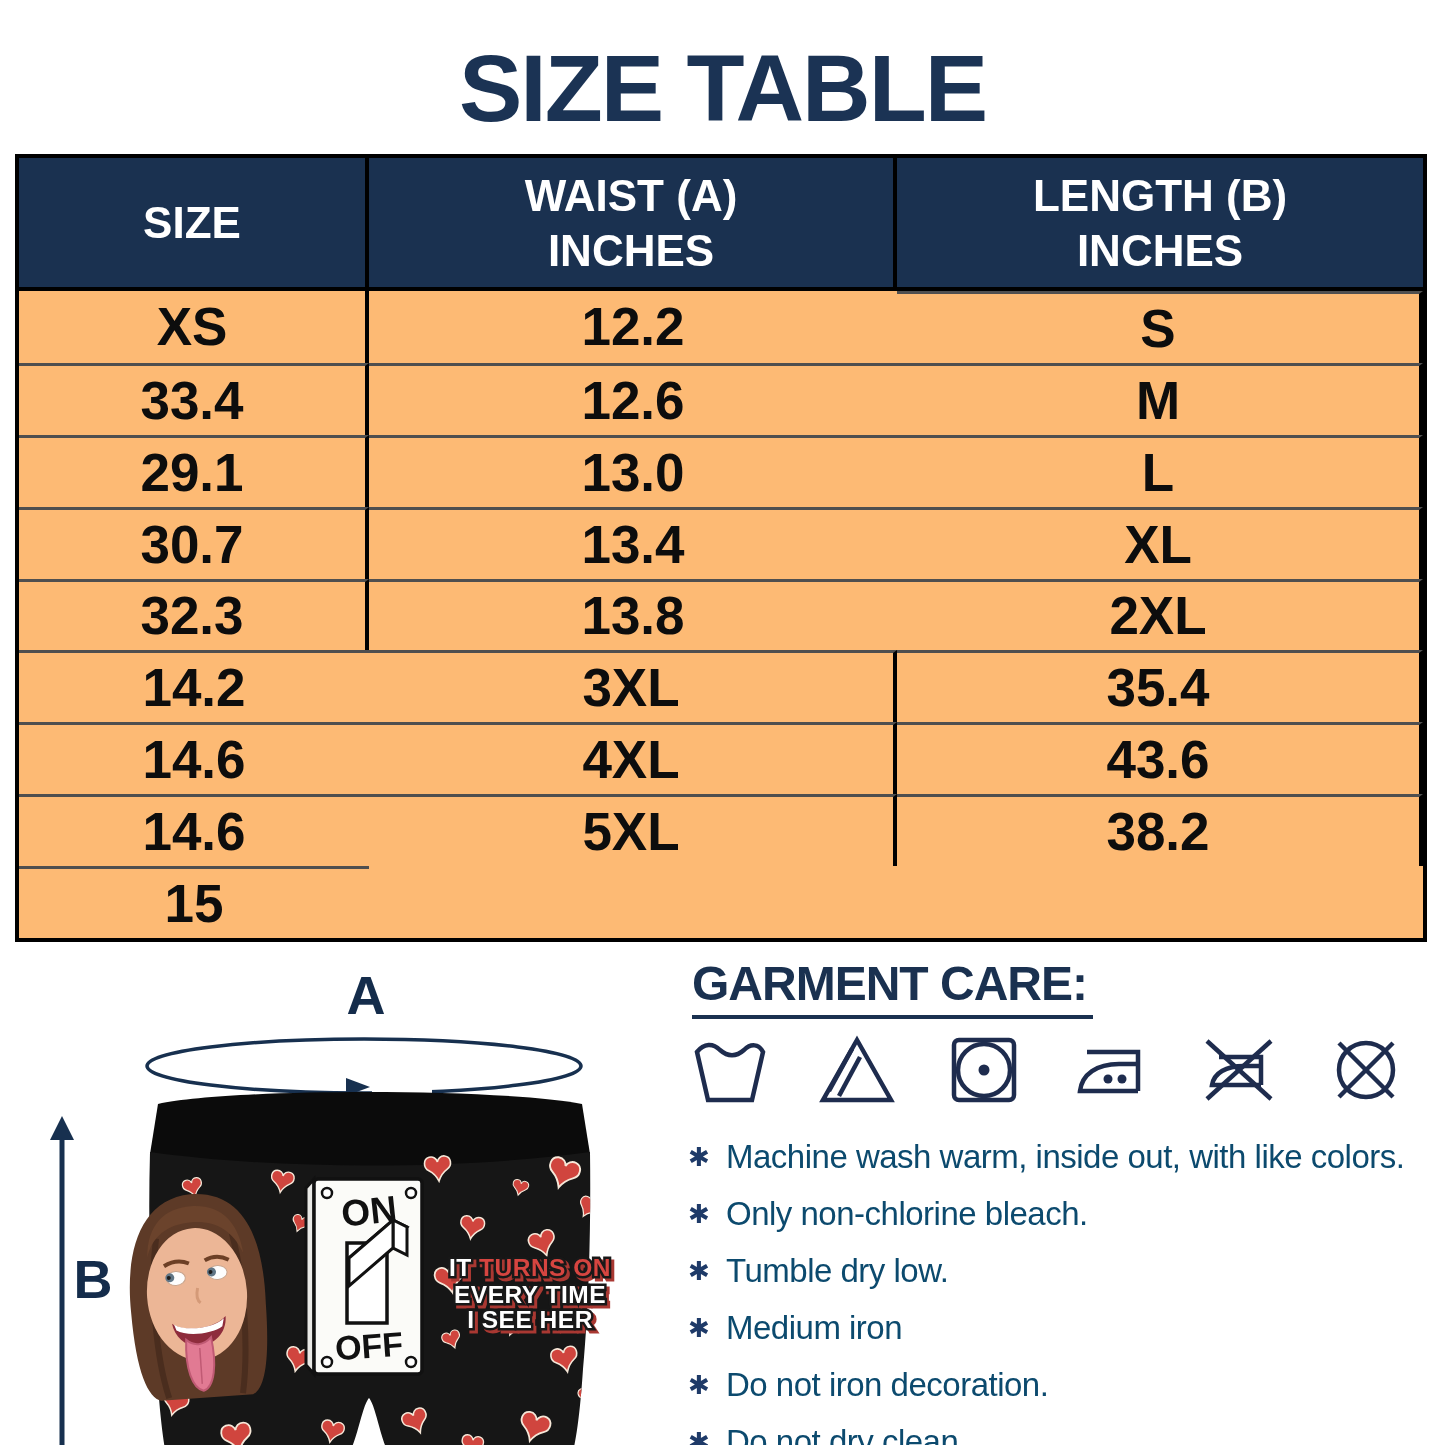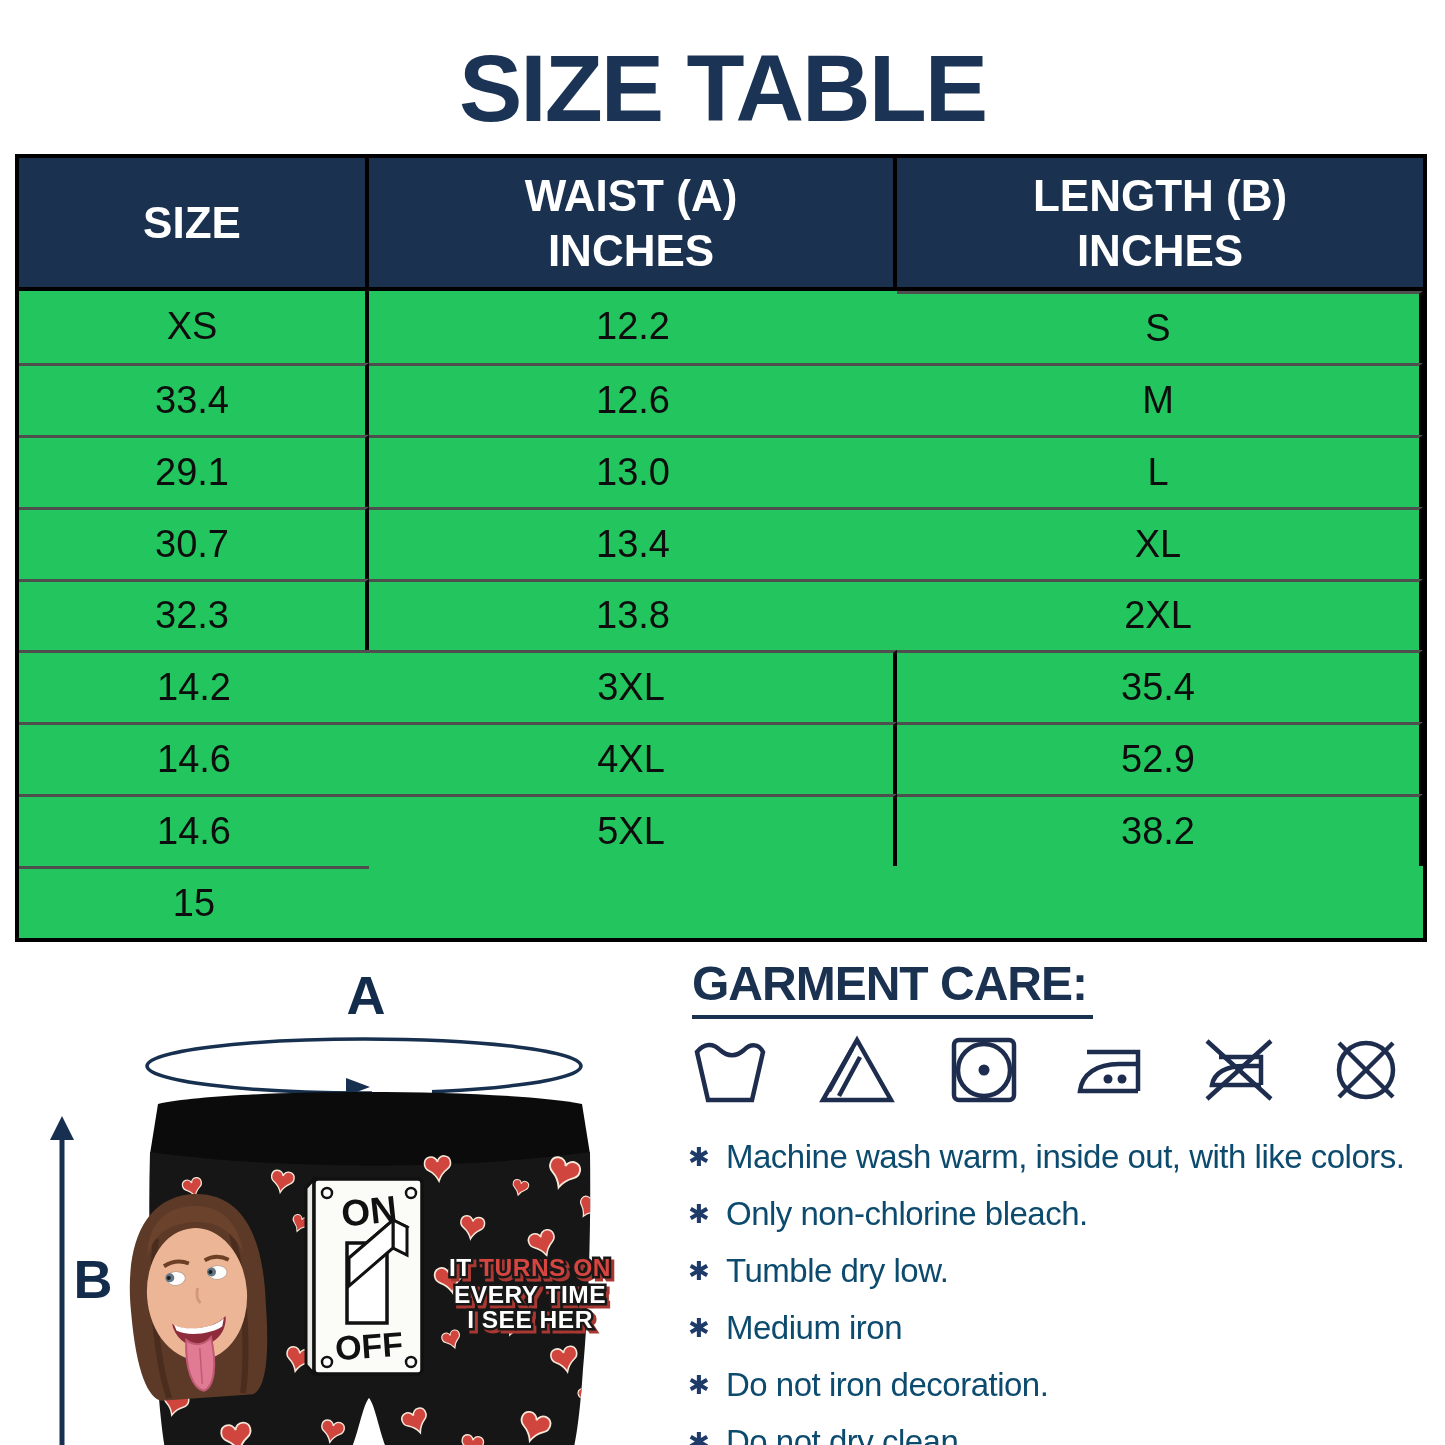--- a/index.html
+++ b/index.html
@@ -18,7 +18,7 @@
     position:absolute; left:15px; top:118px; width:1412px; height:788px;
     display:grid; grid-template-columns:350px 528px auto;
     grid-template-rows:133px repeat(9, 1fr);
-    border:4px solid #000; box-sizing:border-box; background:#22c55e;
+    border:4px solid #000; box-sizing:border-box; background:#fdba74;
   }
   .cell { display:flex; align-items:center; justify-content:center; box-sizing:border-box; }
   .c1, .c2 { border-right:4px solid #000; }

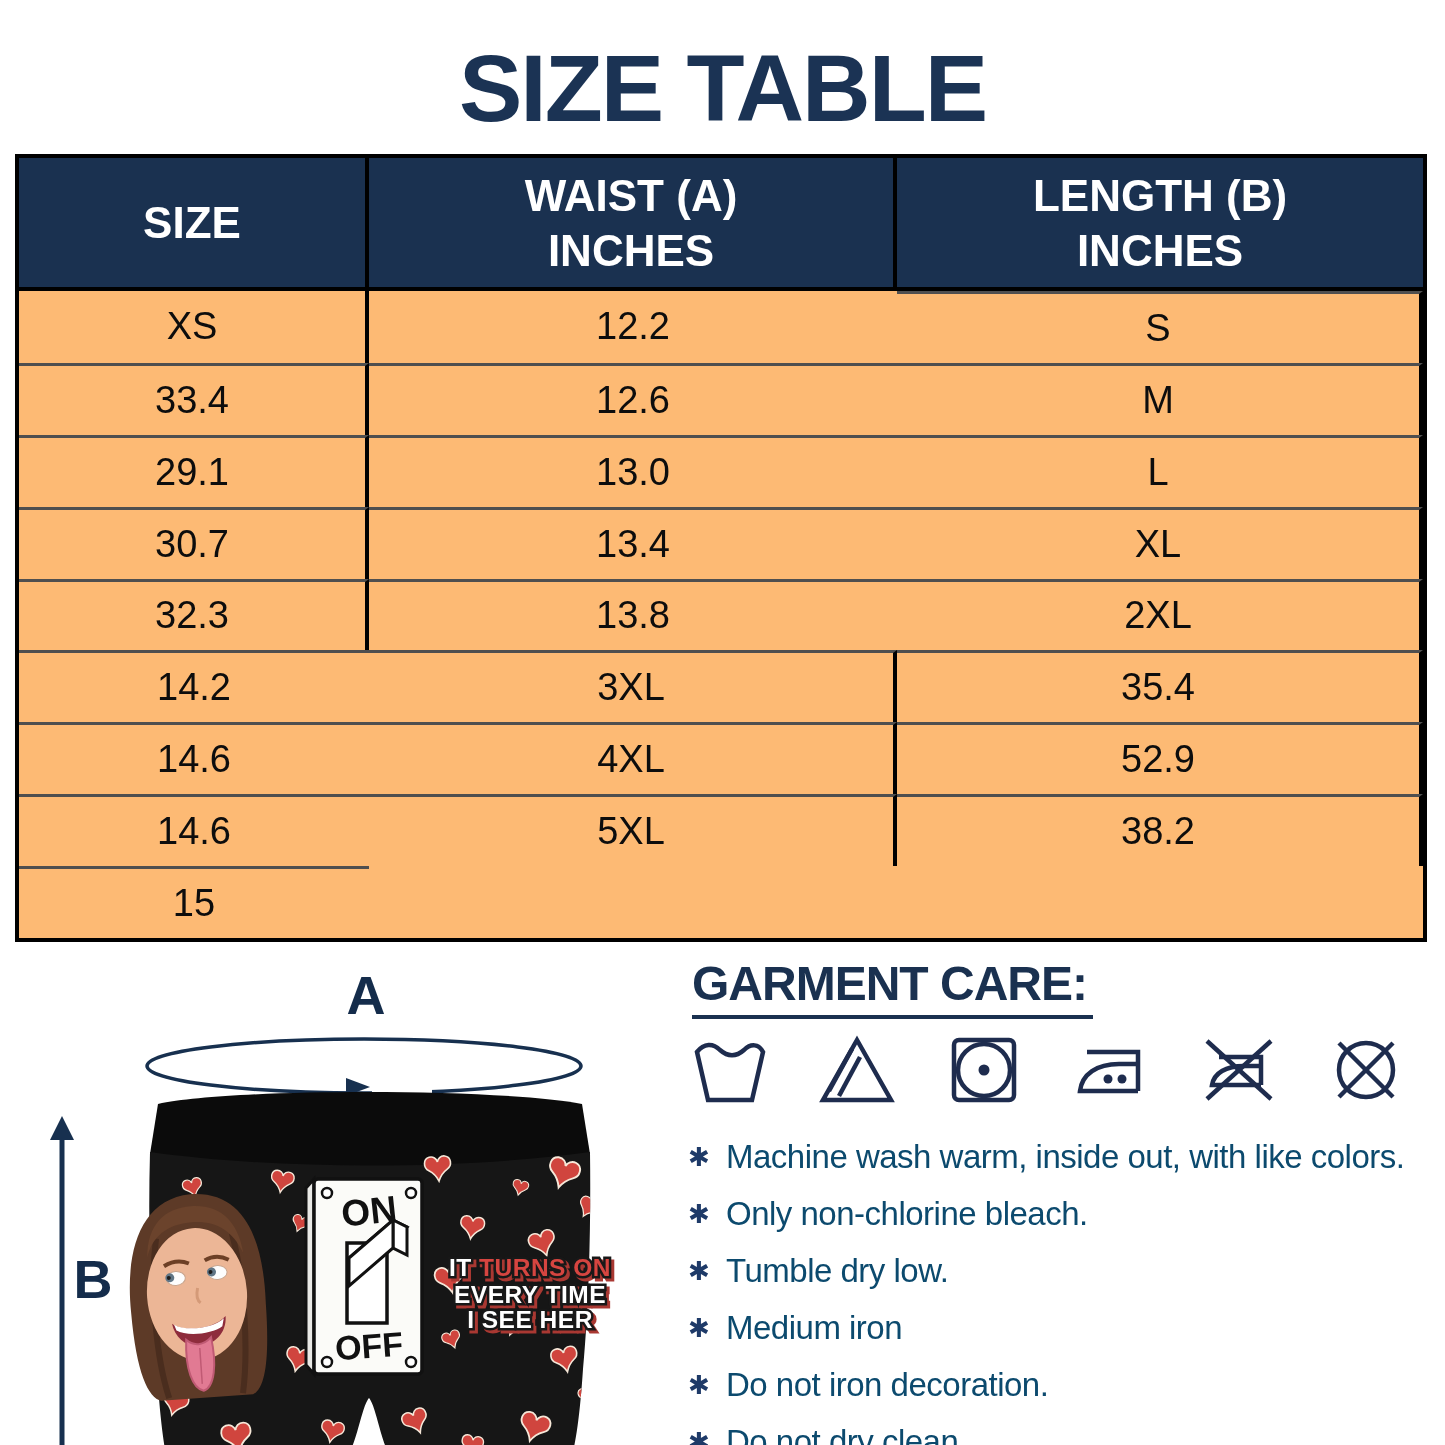--- a/index.html
+++ b/index.html
@@ -27,7 +27,7 @@
     font-weight:bold; font-size:44px; line-height:55px; letter-spacing:0px;
     border-bottom:4px solid #000;
   }
-  .bcell { font-weight:normal; font-size:38px; color:#0d0d0d; border-top:3px solid #4f4f4f; }
+  .bcell { font-weight:bold; font-size:53px; color:#0d0d0d; border-top:3px solid #4f4f4f; }
   .nt { border-top:none; }
   
   .care-heading {

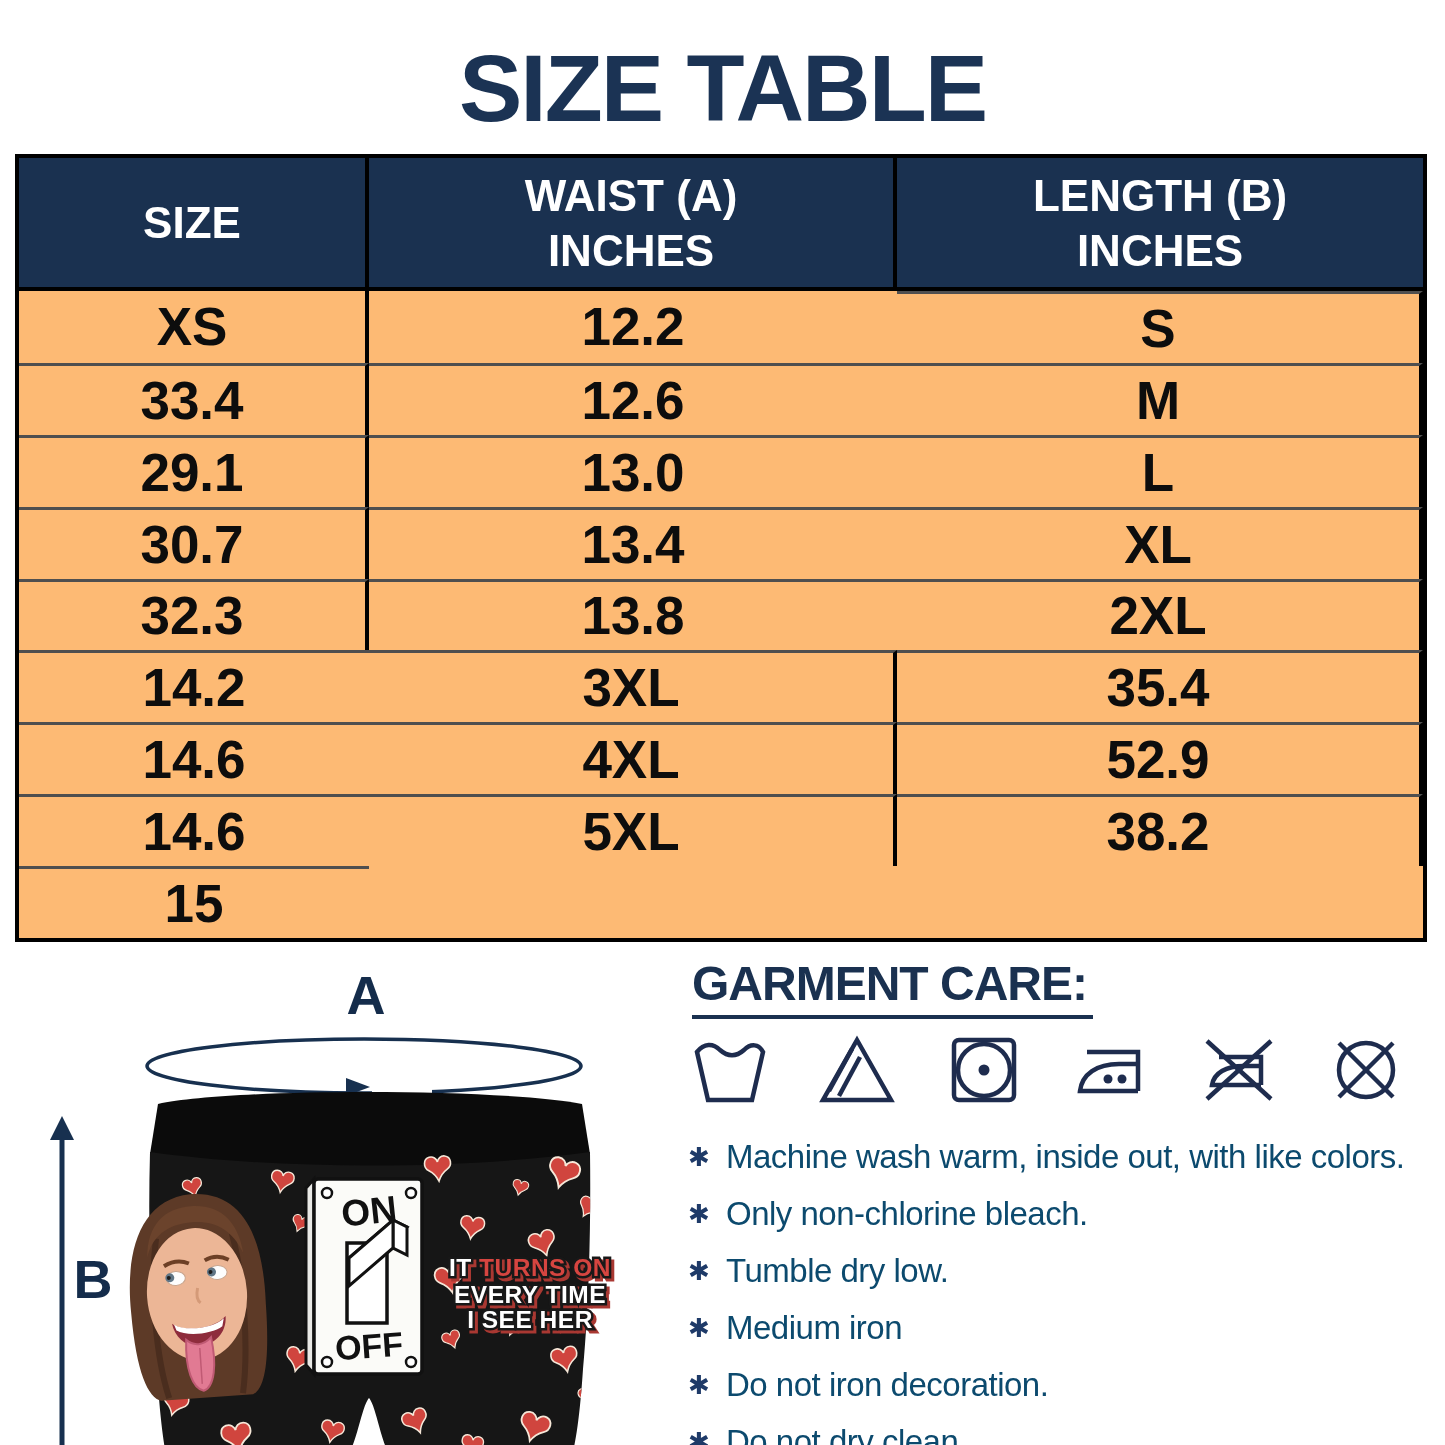--- a/index.html
+++ b/index.html
@@ -110,7 +110,7 @@
     <div class="cell bcell">14.6</div>
 
     <div class="cell bcell c1">4XL</div>
-    <div class="cell bcell c2">52.9</div>
+    <div class="cell bcell c2">43.6</div>
     <div class="cell bcell">14.6</div>
 
     <div class="cell bcell c1">5XL</div>

